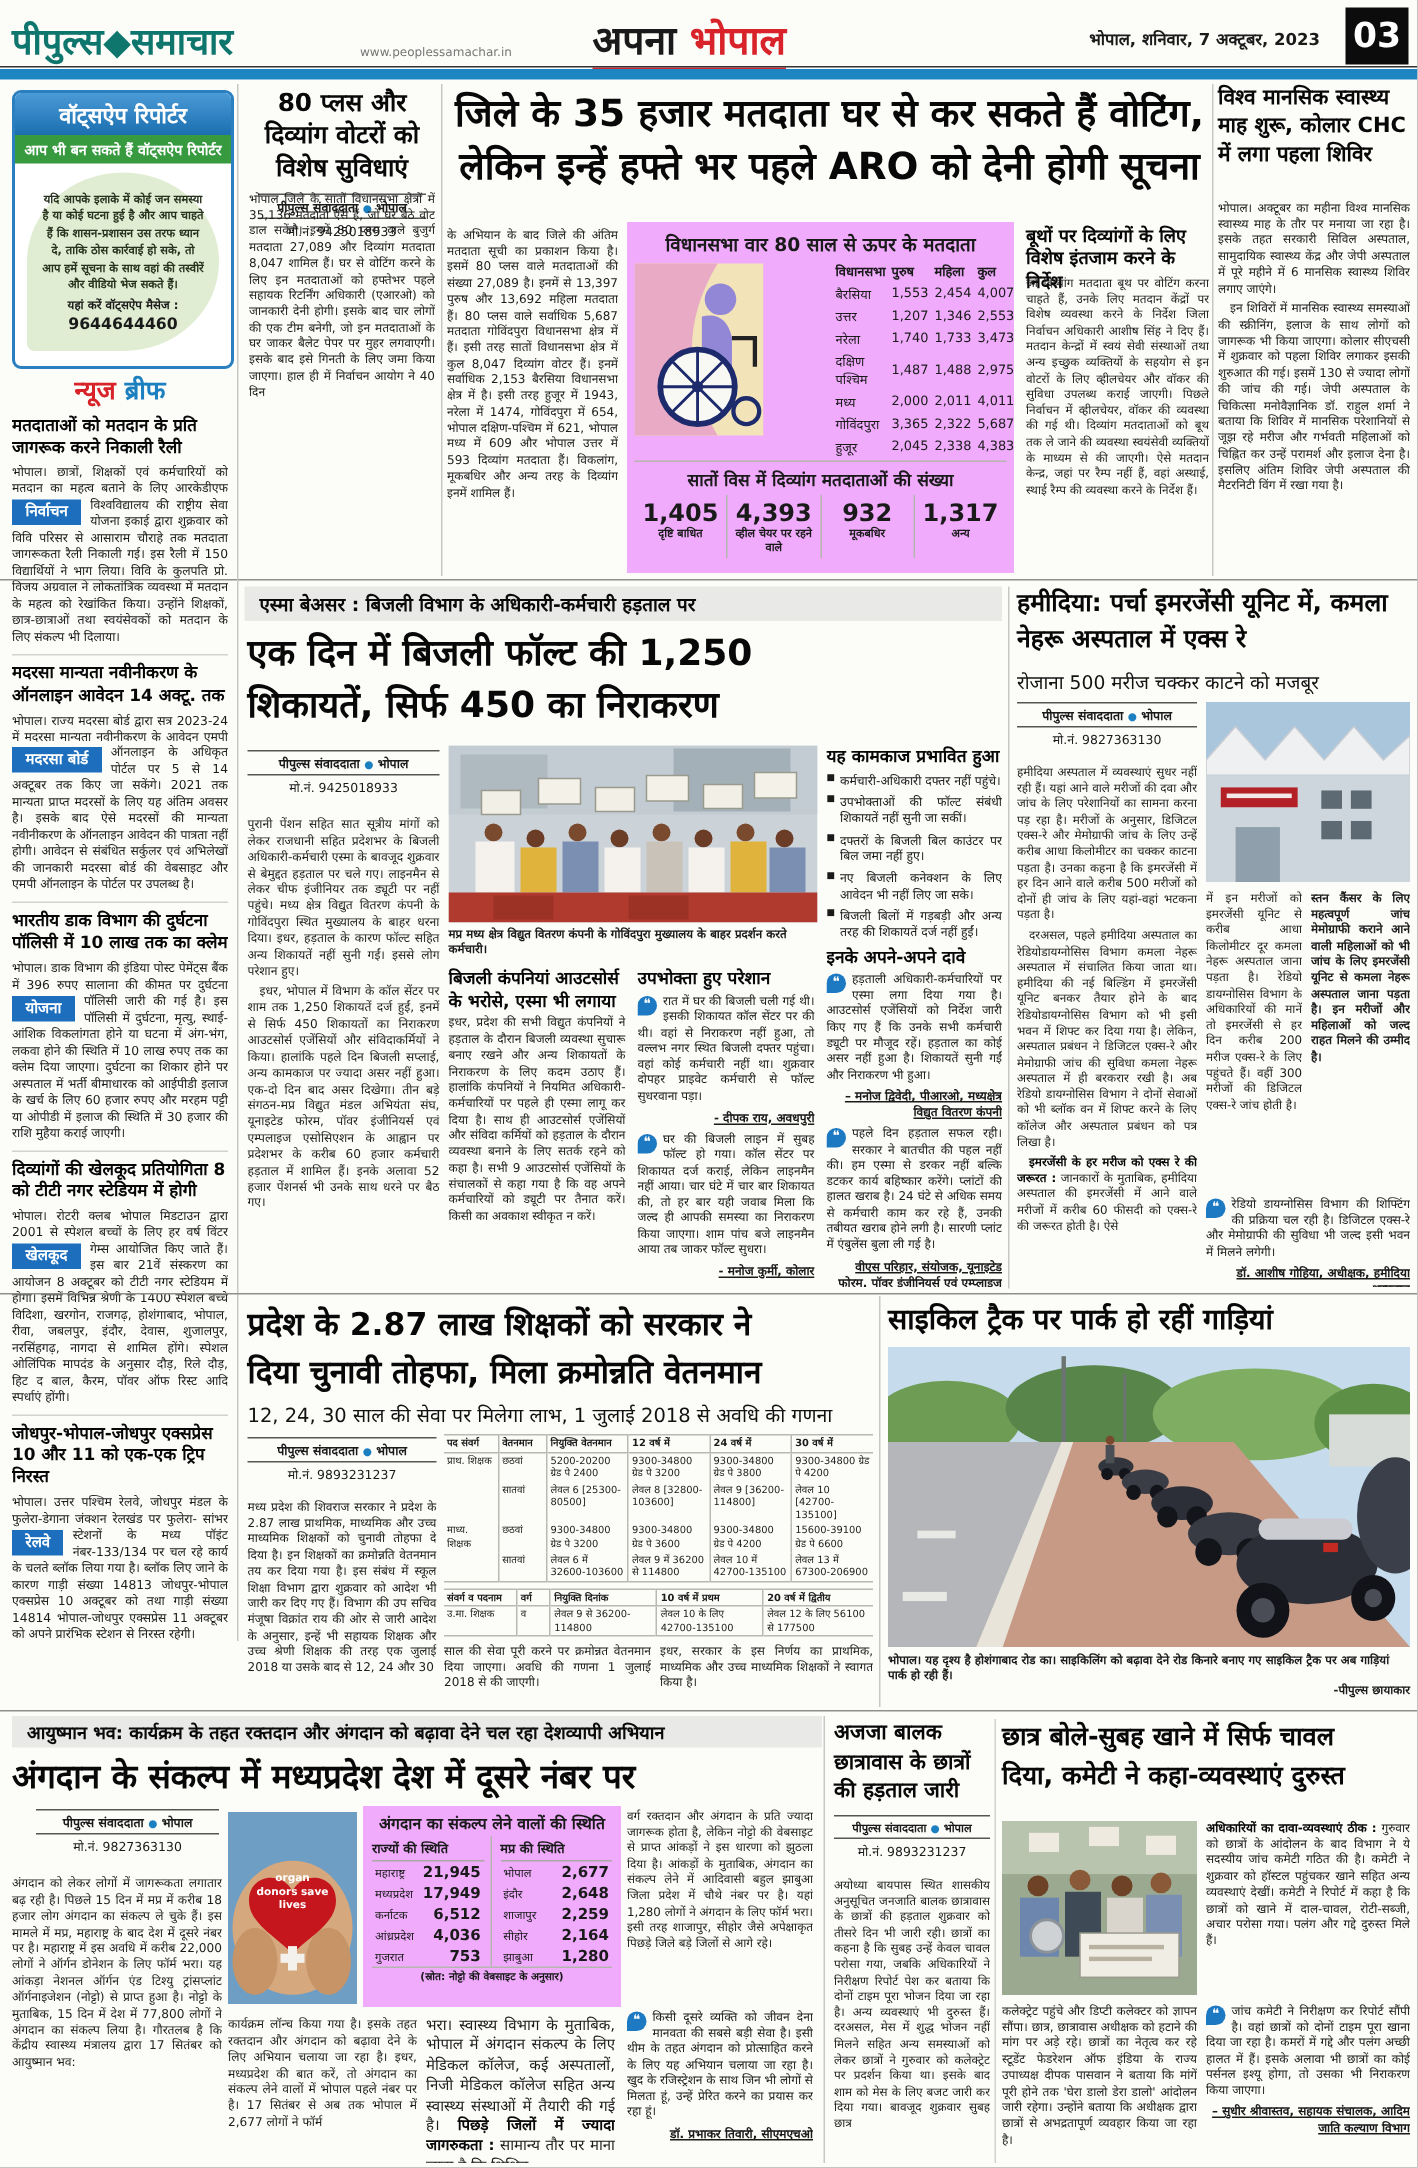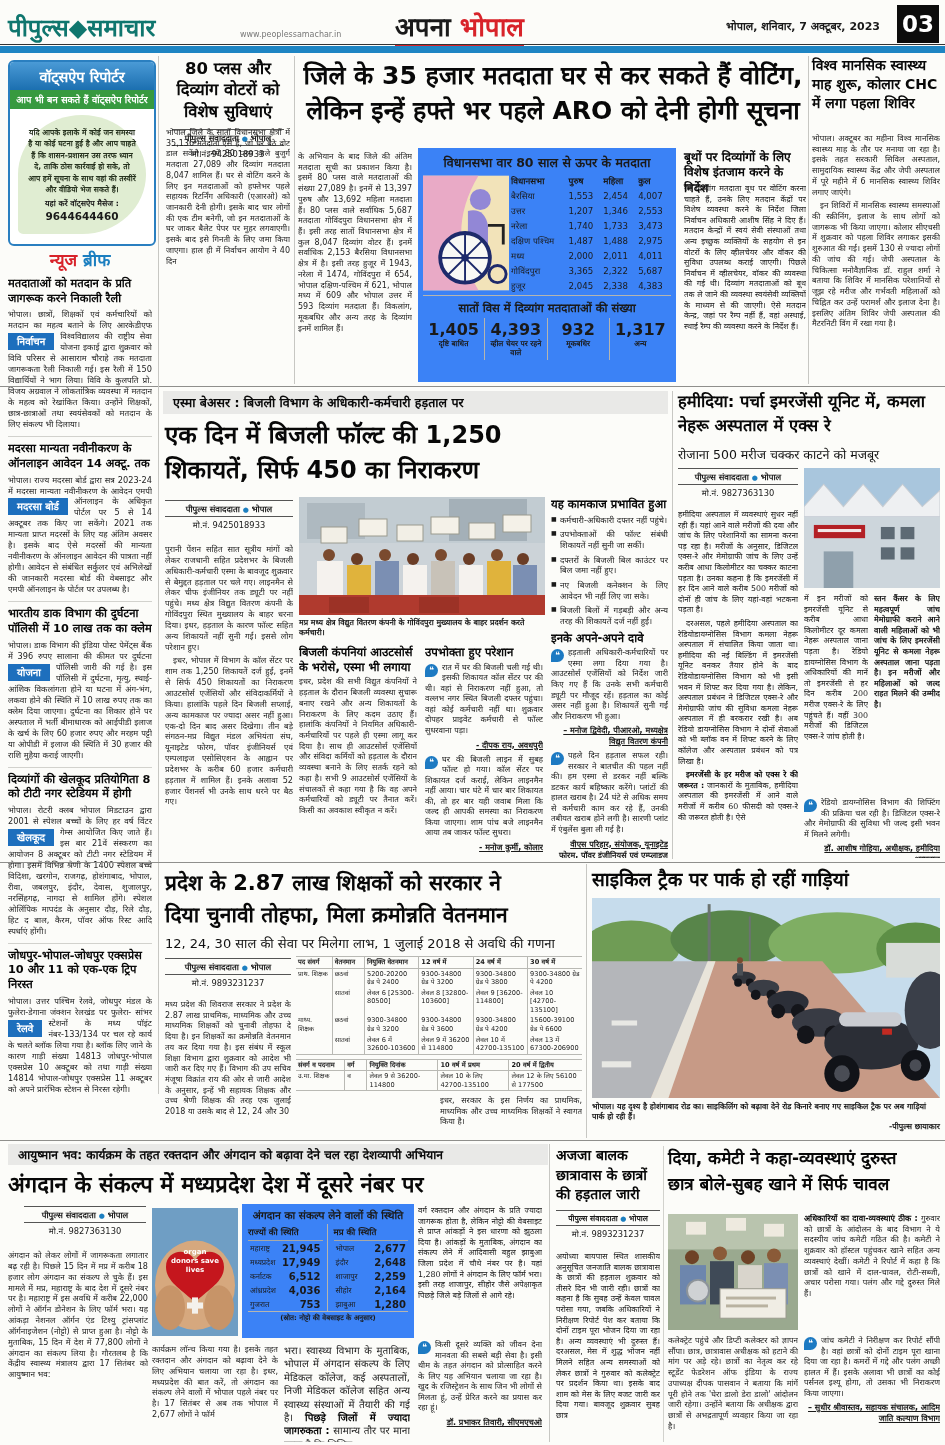--- a/index.html
+++ b/index.html
@@ -31,7 +31,7 @@
   .kicker{background:#e9e9e7;font-weight:700;font-size:12.5px;display:flex;align-items:center;padding:0 10px;color:#0a0a0a;}
   .vline{position:absolute;width:1px;background:#c7c7c3;}
   .hline{position:absolute;height:1px;background:#8f8f8c;left:0;width:945px;}
-  .gbox{background:#3b82f6;}
+  .gbox{background:#f0abfc;}
   
   .wabox{border:2px solid #2a7fc0;border-radius:6px;overflow:hidden;background:#fff;}
   .wahead{background:linear-gradient(#4a9ad6,#1b6fb0);color:#fff;font-weight:700;font-size:14.5px;text-align:center;padding:4px 0;}

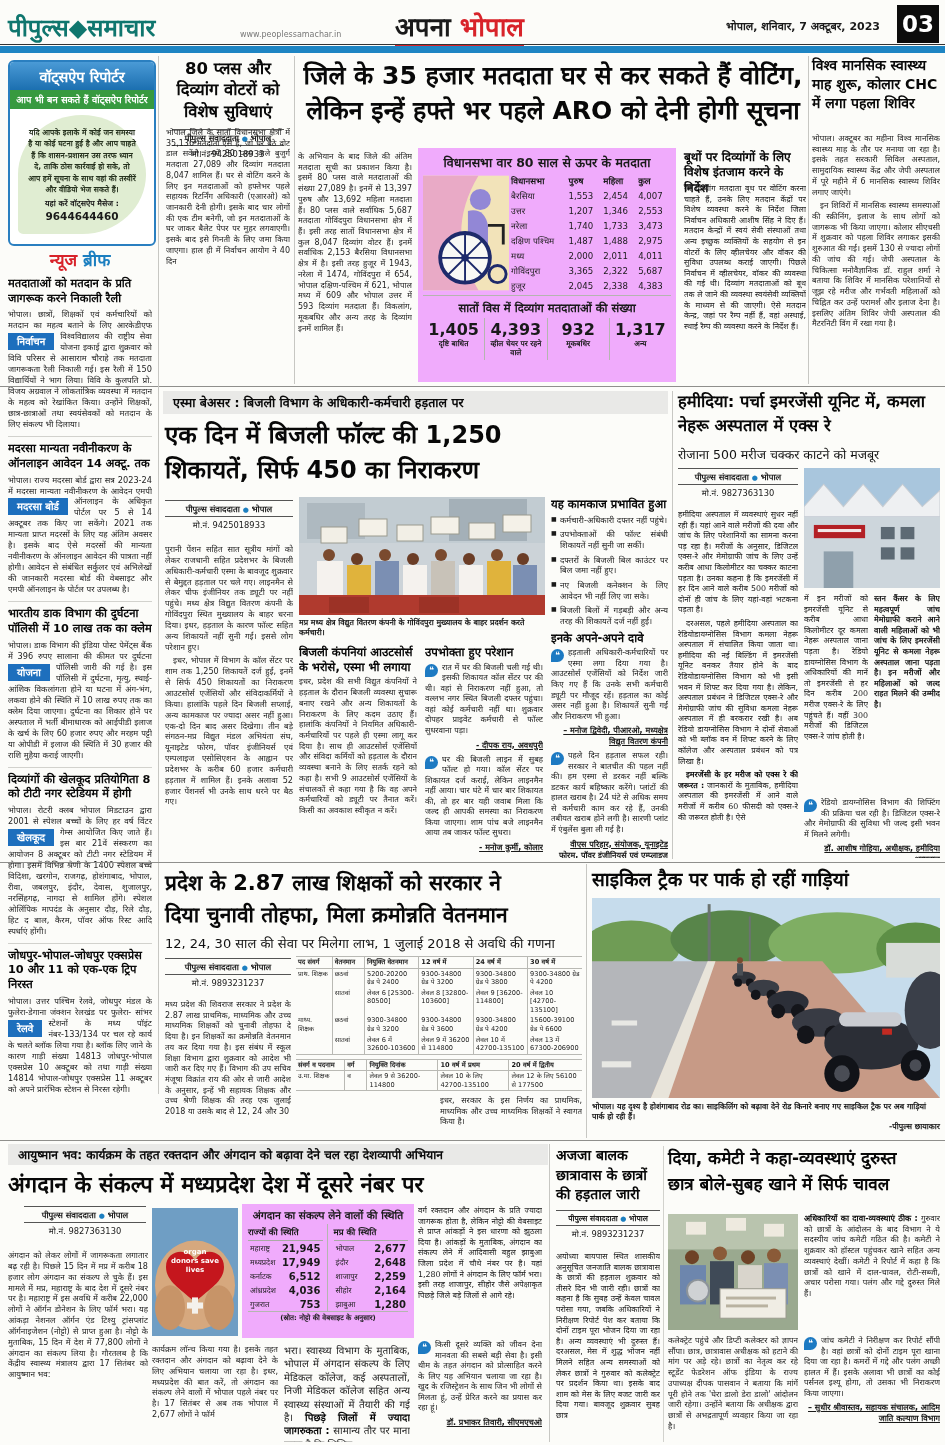--- a/index.html
+++ b/index.html
@@ -167,7 +167,7 @@
 
   <div class="ab gbox" style="left:418px;top:148px;width:258px;height:234px;padding:2px 5px;box-sizing:border-box;">
     <div class="boxtitle">विधानसभा वार 80 साल से ऊपर के मतदाता</div>
-    <div style="display:flex;">
+    <div style="display:flex;gap:46px;">
       <svg class="ab" style="position:static;width:86px;height:118px;flex:none;" viewBox="0 0 90 120">
         <rect width="90" height="120" fill="#f2e3b9"></rect>
         <path d="M0 0 L58 0 Q22 60 58 120 L0 120 Z" fill="#e9aac6"></path>

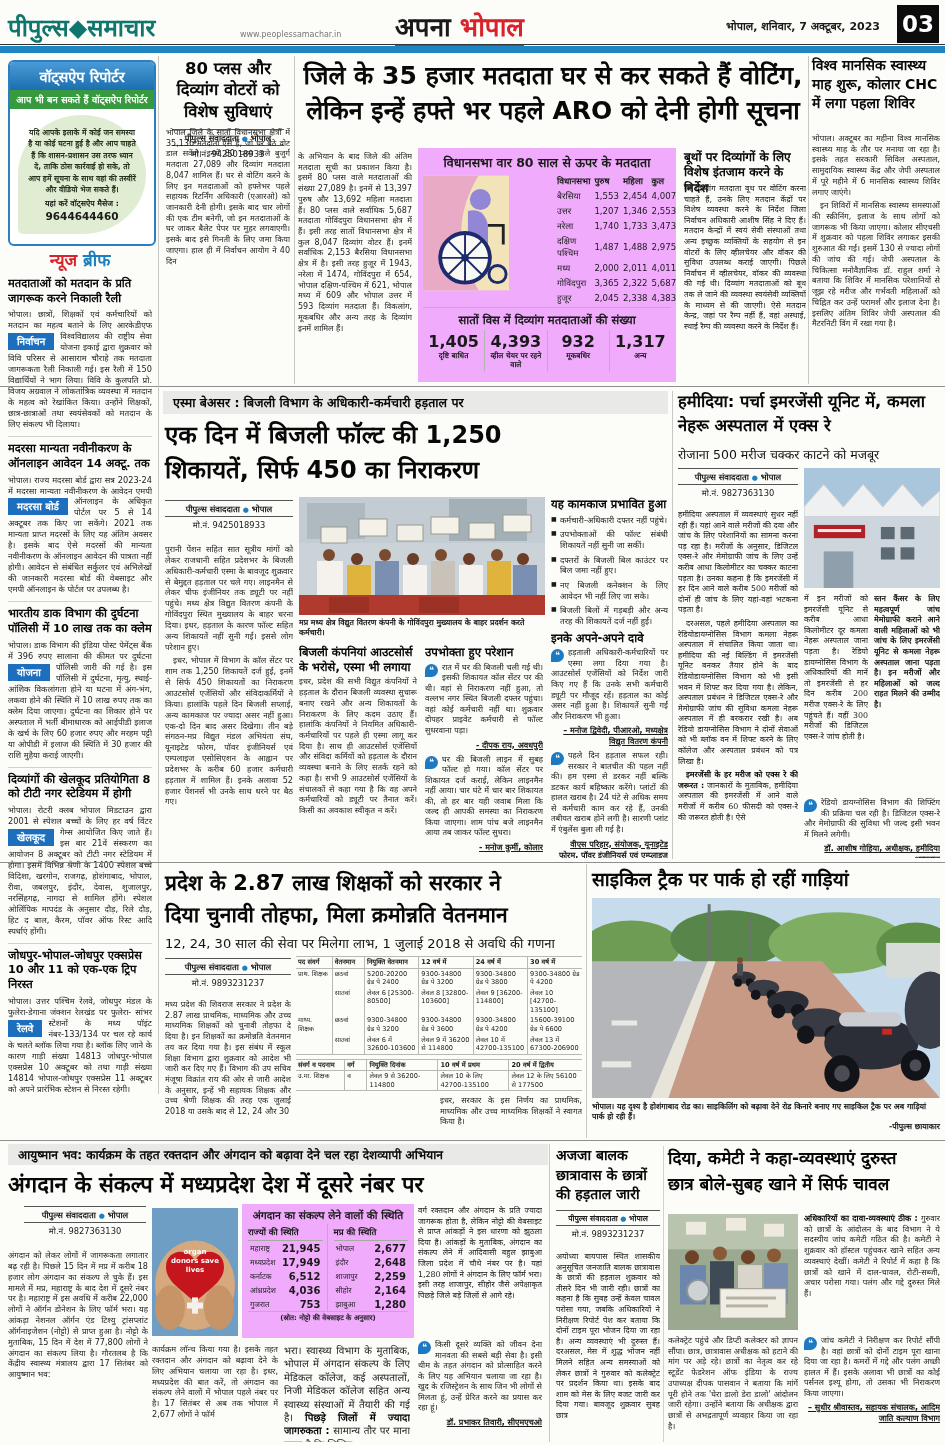--- a/index.html
+++ b/index.html
@@ -467,6 +467,7 @@
     </tbody>
       </table>
   </div>
+  <div class="ab bt ov" style="left:296px;top:1096px;width:138px;height:44px;font-size:8px;">साल की सेवा पूरी करने पर क्रमोन्नत वेतनमान दिया जाएगा। अवधि की गणना 1 जुलाई 2018 से की जाएगी।</div>
   <div class="ab bt ov" style="left:440px;top:1096px;width:142px;height:44px;font-size:8px;">इधर, सरकार के इस निर्णय का प्राथमिक, माध्यमिक और उच्च माध्यमिक शिक्षकों ने स्वागत किया है।</div>
 
   <div class="vline" style="left:586px;top:864px;height:274px;"></div>

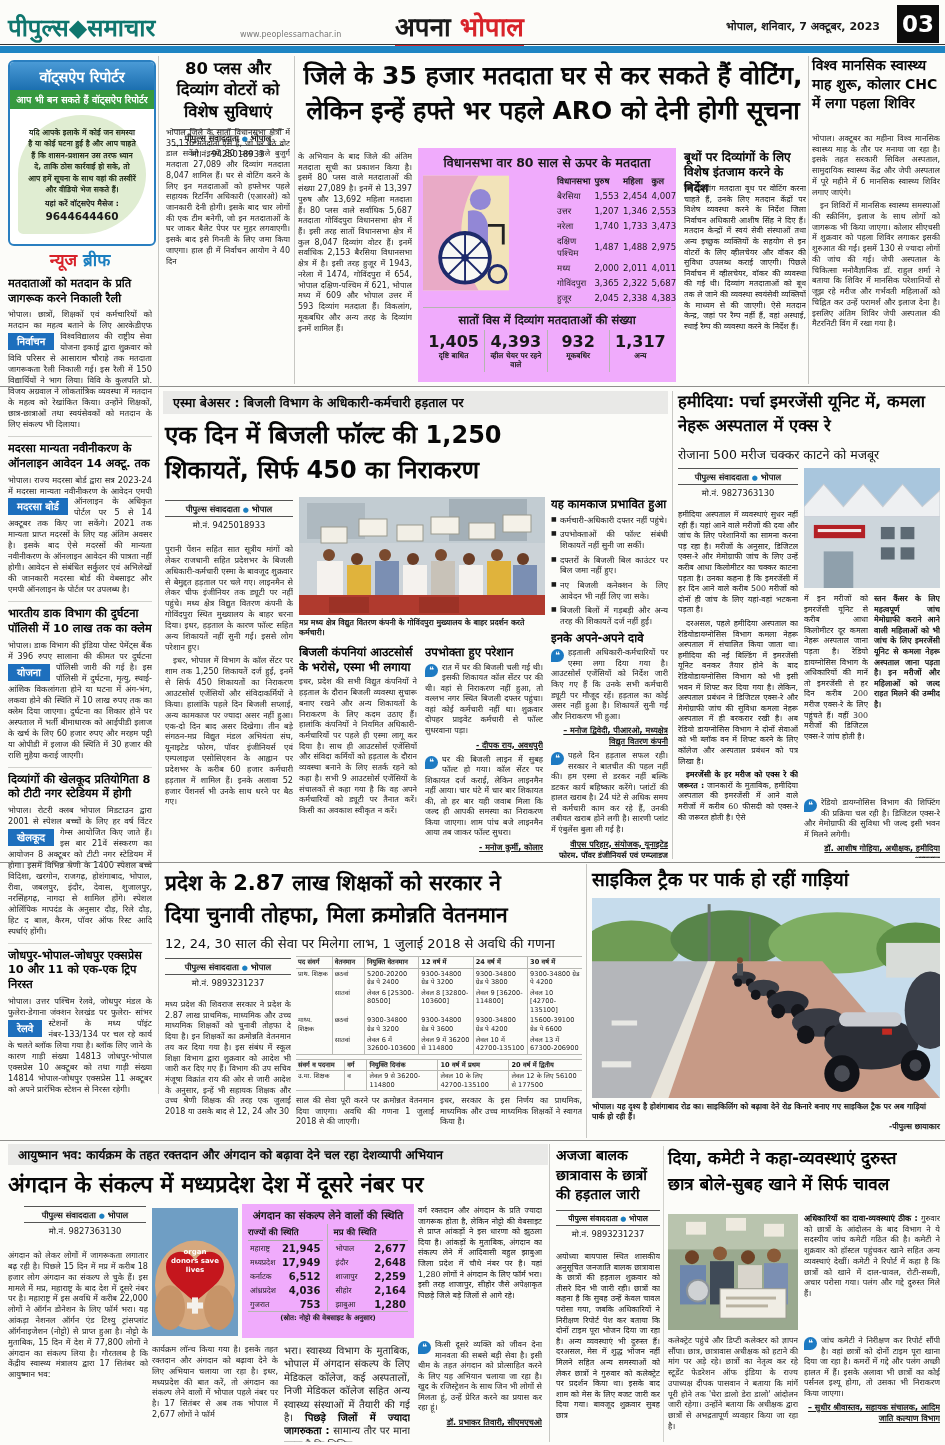--- a/index.html
+++ b/index.html
@@ -620,8 +620,8 @@
   <div class="vline" style="left:663px;top:1146px;height:296px;background:#d2d2cd;"></div>
 
   <div class="ab hl" style="left:668px;top:1146px;width:272px;font-size:17px;line-height:1.5;">
+    <div>छात्र बोले-सुबह खाने में सिर्फ चावल</div>
     <div>दिया, कमेटी ने कहा-व्यवस्थाएं दुरुस्त</div>
-    <div>छात्र बोले-सुबह खाने में सिर्फ चावल</div>
   </div>
   <svg class="ab" style="left:668px;top:1214px;width:130px;height:116px;" viewBox="0 0 130 118" preserveAspectRatio="none">
     <rect width="130" height="118" fill="#9aa98f"></rect>

